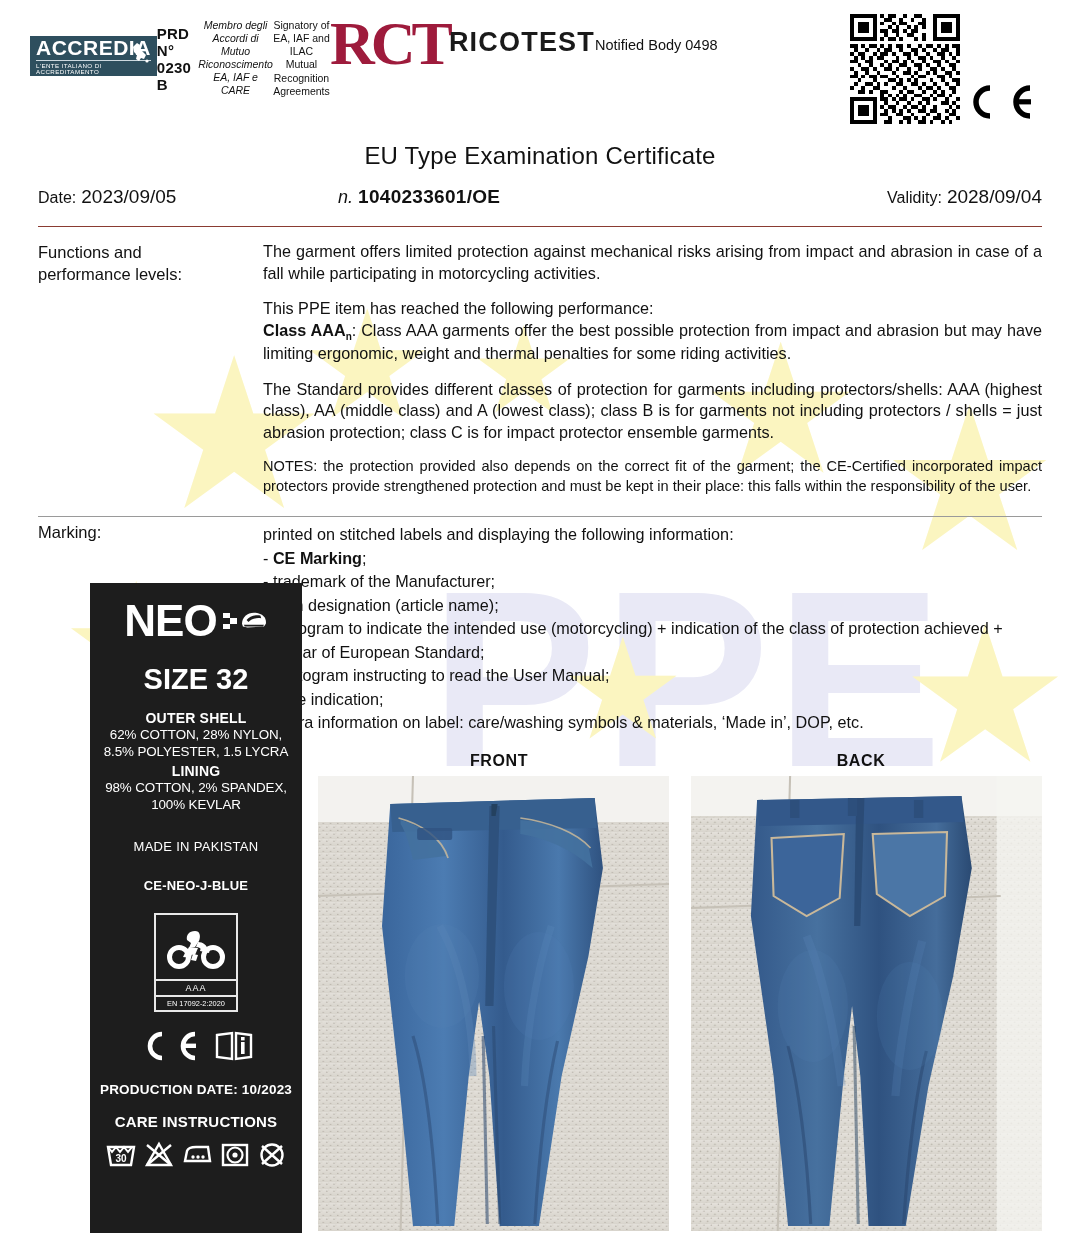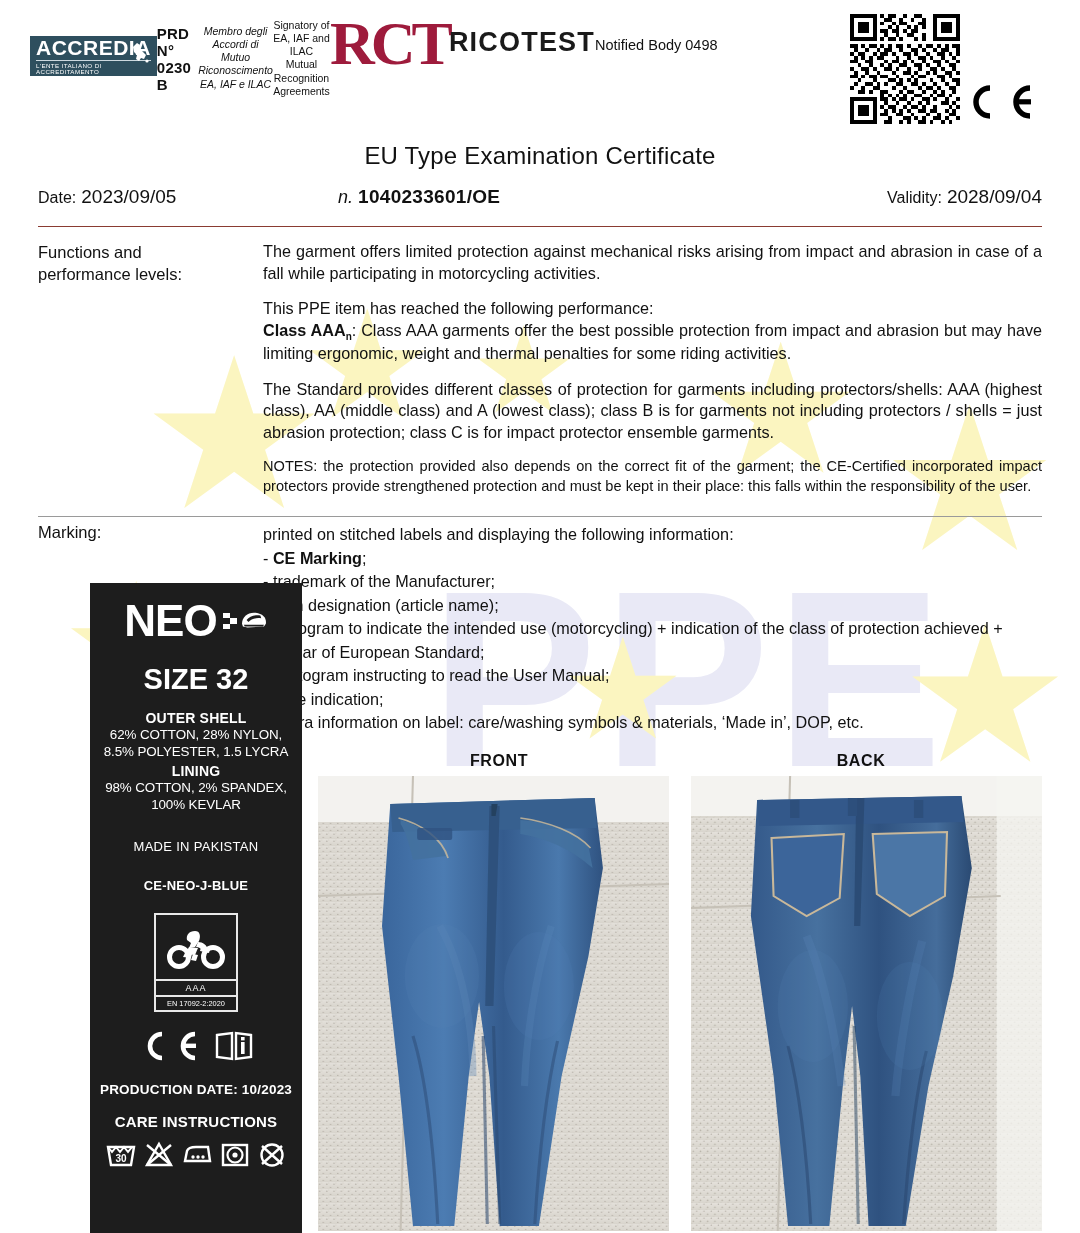--- a/index.html
+++ b/index.html
@@ -146,7 +146,7 @@
       <div class="prd">PRD N° 0230 B</div>
       <div class="it-line">
         <div>Membro degli Accordi di Mutuo</div>
-        <div>Riconoscimento EA, IAF e ILAC</div>
+        <div>Riconoscimento EA, IAF e CARE</div>
       </div>
       <div class="en-line">
         <div>Signatory of EA, IAF and ILAC</div>

